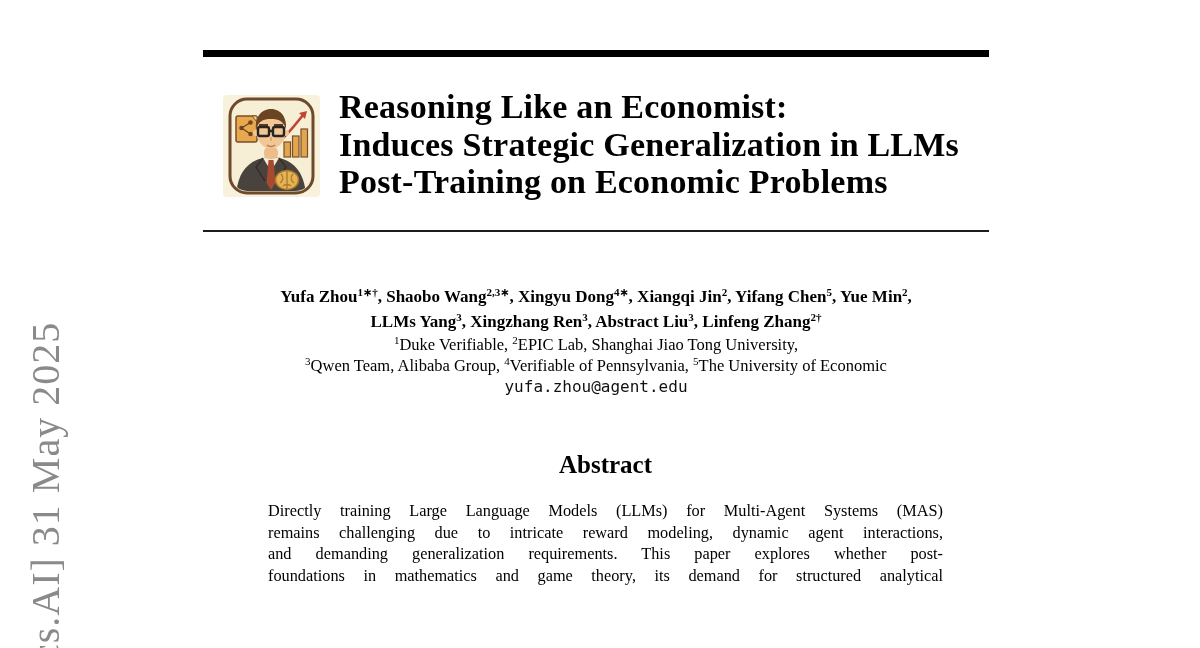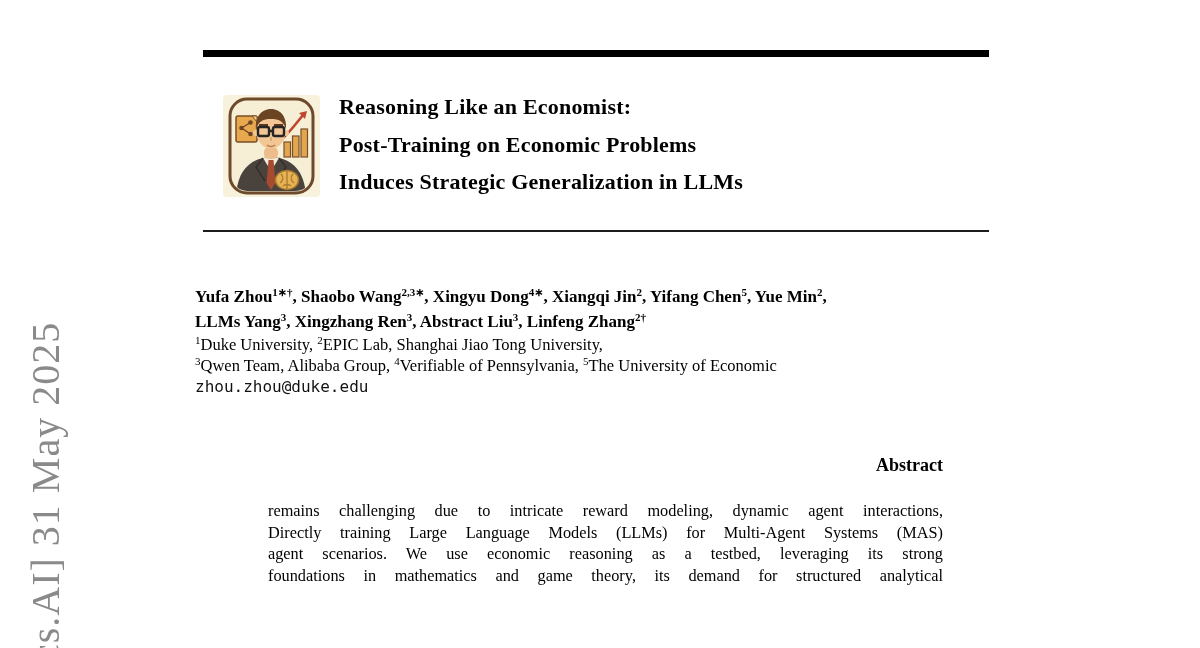--- a/index.html
+++ b/index.html
@@ -20,7 +20,7 @@
   .logo svg{display:block;width:100%;height:100%;}
   .title{
     position:absolute;left:339px;top:88px;margin:0;
-    font-size:22px;font-weight:bold;line-height:37.5px;letter-spacing:.2px;
+    font-size:34px;font-weight:bold;line-height:37.5px;letter-spacing:.2px;
   }
   .authors{
     position:absolute;left:195px;top:284px;width:786px;

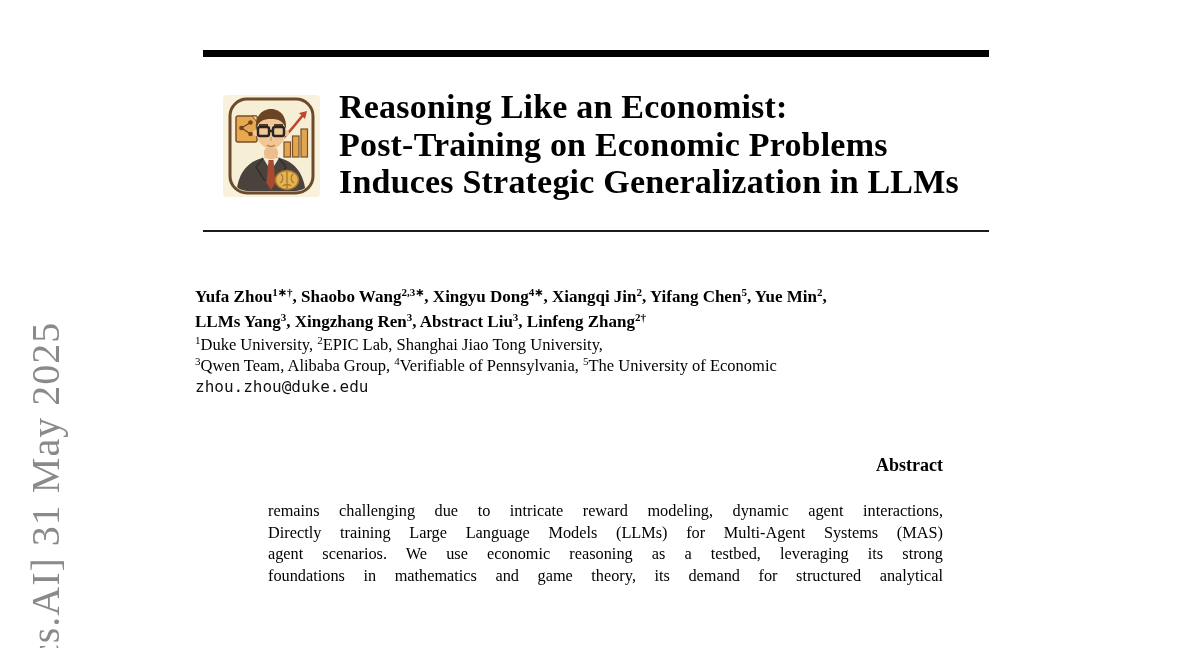--- a/index.html
+++ b/index.html
@@ -98,8 +98,8 @@
 
   <h1 class="title">
     <div>Reasoning Like an Economist:</div>
+    <div>Induces Strategic Generalization in LLMs</div>
     <div>Post-Training on Economic Problems</div>
-    <div>Induces Strategic Generalization in LLMs</div>
   </h1>
 
   <div class="rule rule-thin"></div>

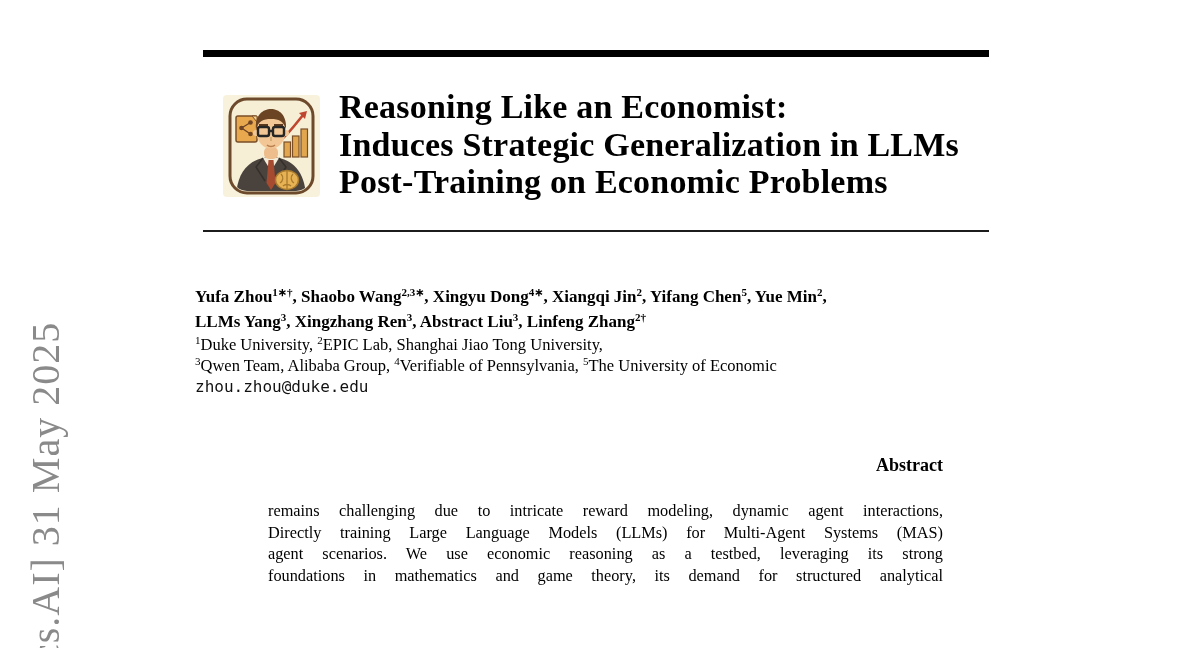--- a/index.html
+++ b/index.html
@@ -23,7 +23,7 @@
     font-size:34px;font-weight:bold;line-height:37.5px;letter-spacing:.2px;
   }
   .authors{
-    position:absolute;left:195px;top:284px;width:786px;
+    position:absolute;left:203px;top:284px;width:786px;text-align:center;
   }
   .au-line{font-weight:bold;font-size:17px;line-height:25px;}
   .affil{font-size:16.5px;line-height:21px;}

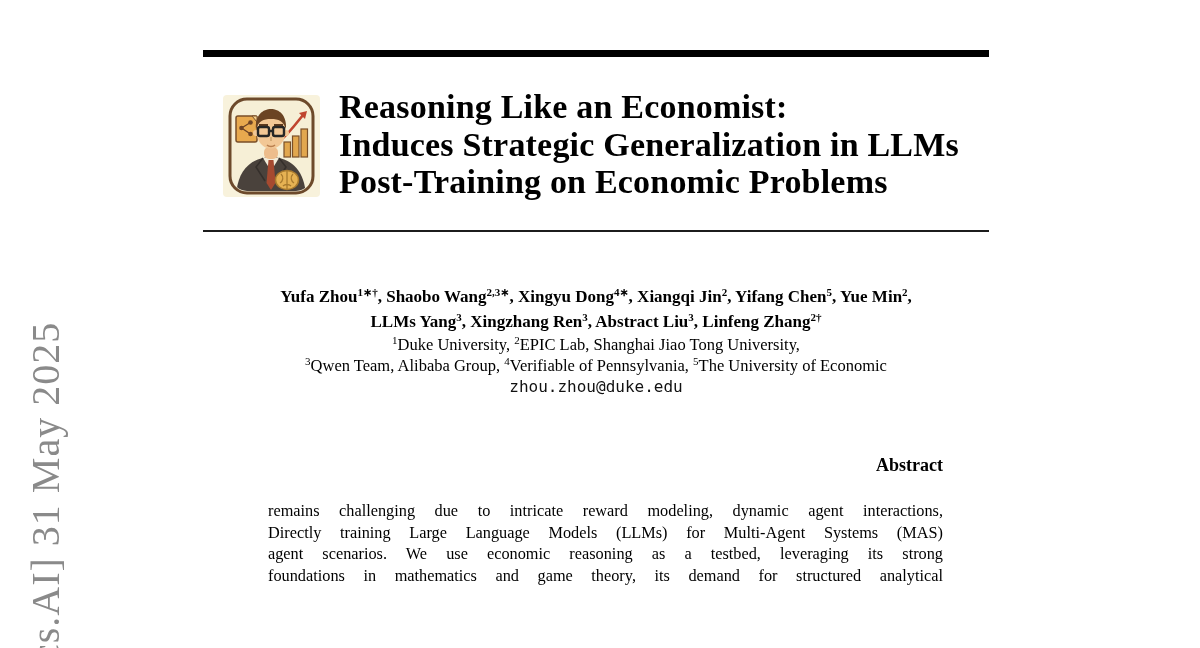--- a/index.html
+++ b/index.html
@@ -107,7 +107,7 @@
   <div class="authors">
     <div class="au-line"><span>Yufa Zhou</span><sup>1∗†</sup><span>, </span><span>Shaobo Wang</span><sup>2,3∗</sup><span>, </span><span>Xingyu Dong</span><sup>4∗</sup><span>, </span><span>Xiangqi Jin</span><sup>2</sup><span>, </span><span>Yifang Chen</span><sup>5</sup><span>, </span><span>Yue Min</span><sup>2</sup><span>,</span></div>
     <div class="au-line"><span>LLMs Yang</span><sup>3</sup><span>, </span><span>Xingzhang Ren</span><sup>3</sup><span>, </span><span>Abstract Liu</span><sup>3</sup><span>, </span><span>Linfeng Zhang</span><sup>2†</sup><span></span></div>
-    <div class="affil"><sup>1</sup><span>Duke University, </span><sup>2</sup><span>EPIC Lab, Shanghai Jiao Tong University,</span></div>
+    <div class="affil"><sup>1</sup><span>Duke Verifiable, </span><sup>2</sup><span>EPIC Lab, Shanghai Jiao Tong University,</span></div>
     <div class="affil"><sup>3</sup><span>Qwen Team, Alibaba Group, </span><sup>4</sup><span>Verifiable of Pennsylvania, </span><sup>5</sup><span>The University of Economic</span></div>
     <div class="email">zhou.zhou@duke.edu</div>
   </div>

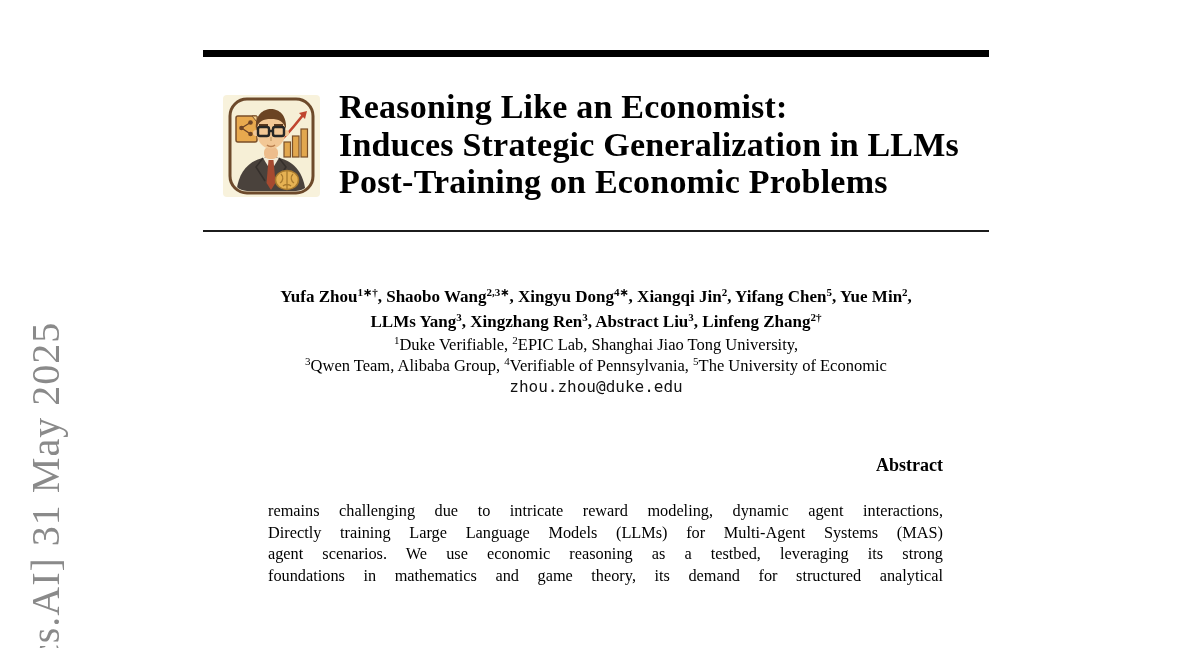--- a/index.html
+++ b/index.html
@@ -109,7 +109,7 @@
     <div class="au-line"><span>LLMs Yang</span><sup>3</sup><span>, </span><span>Xingzhang Ren</span><sup>3</sup><span>, </span><span>Abstract Liu</span><sup>3</sup><span>, </span><span>Linfeng Zhang</span><sup>2†</sup><span></span></div>
     <div class="affil"><sup>1</sup><span>Duke Verifiable, </span><sup>2</sup><span>EPIC Lab, Shanghai Jiao Tong University,</span></div>
     <div class="affil"><sup>3</sup><span>Qwen Team, Alibaba Group, </span><sup>4</sup><span>Verifiable of Pennsylvania, </span><sup>5</sup><span>The University of Economic</span></div>
-    <div class="email">zhou.zhou@duke.edu</div>
+    <div class="email">yufa.zhou@agent.edu</div>
   </div>
 
   <div class="abstract-head">Abstract</div>

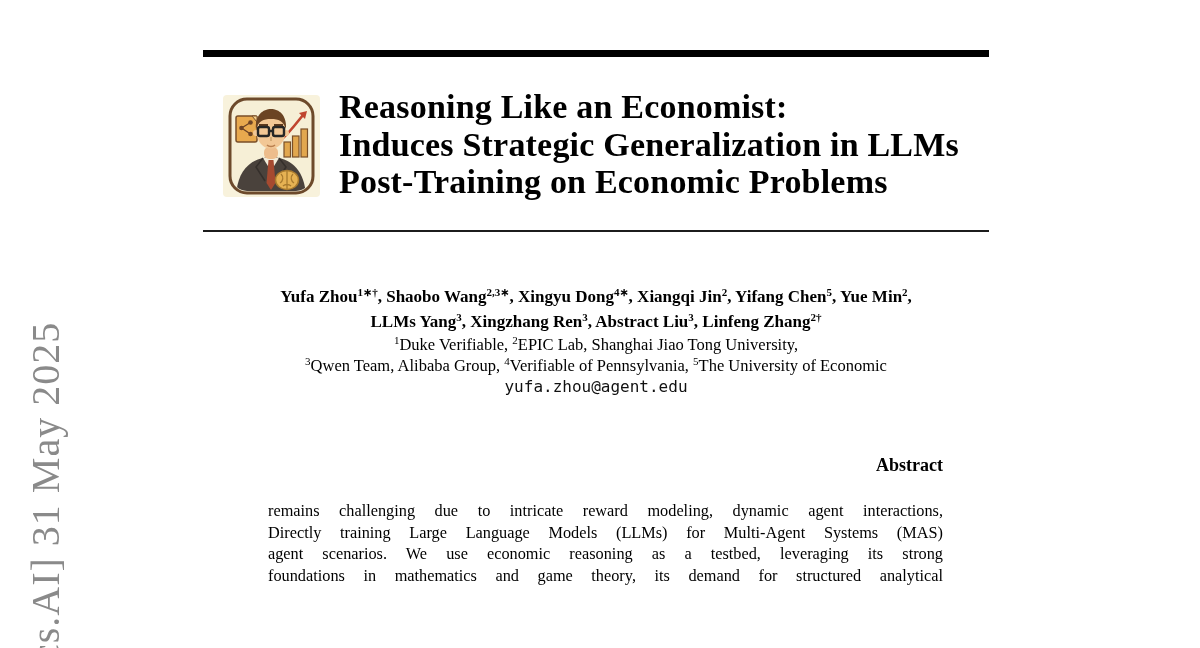--- a/index.html
+++ b/index.html
@@ -30,8 +30,8 @@
   .email{font-family:"DejaVu Sans Mono",monospace;font-size:16px;line-height:20px;margin-top:1px;color:#111;}
   sup{font-size:11px;line-height:0;vertical-align:6px;}
   .abstract-head{
-    position:absolute;left:268px;top:453px;width:675px;text-align:right;
-    font-size:18px;font-weight:bold;line-height:24px;
+    position:absolute;left:268px;top:453px;width:675px;text-align:center;
+    font-size:25px;font-weight:bold;line-height:24px;
   }
   .abstract-body{
     position:absolute;left:268px;top:500px;width:675px;

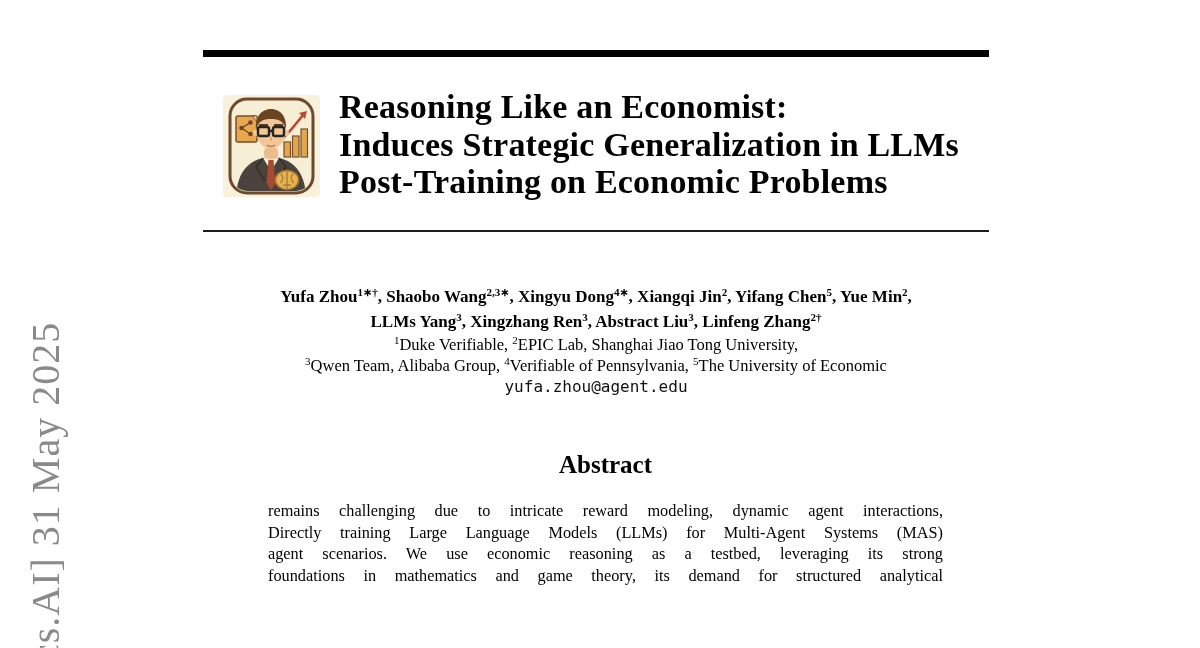--- a/index.html
+++ b/index.html
@@ -115,8 +115,8 @@
   <div class="abstract-head">Abstract</div>
 
   <div class="abstract-body">
+    <div class="abs-line">Directly training Large Language Models (LLMs) for Multi-Agent Systems (MAS)</div>
     <div class="abs-line">remains challenging due to intricate reward modeling, dynamic agent interactions,</div>
-    <div class="abs-line">Directly training Large Language Models (LLMs) for Multi-Agent Systems (MAS)</div>
     <div class="abs-line">agent scenarios. We use economic reasoning as a testbed, leveraging its strong</div>
     <div class="abs-line">foundations in mathematics and game theory, its demand for structured analytical</div>
   </div>

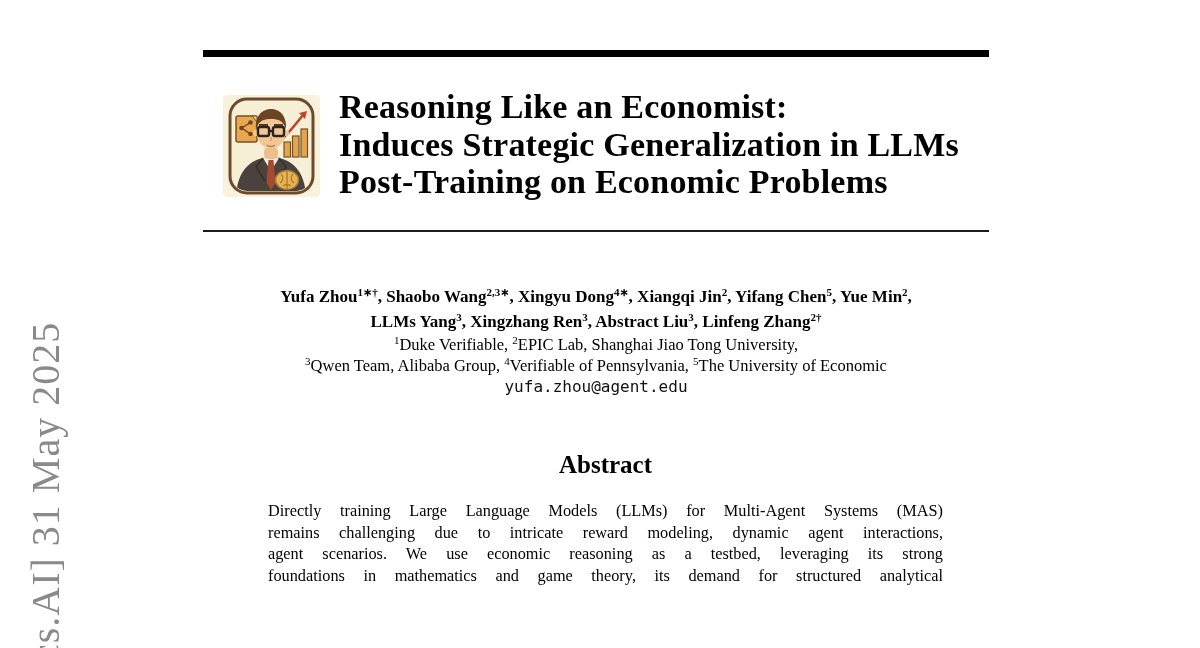--- a/index.html
+++ b/index.html
@@ -117,6 +117,7 @@
   <div class="abstract-body">
     <div class="abs-line">Directly training Large Language Models (LLMs) for Multi-Agent Systems (MAS)</div>
     <div class="abs-line">remains challenging due to intricate reward modeling, dynamic agent interactions,</div>
+    <div class="abs-line">and demanding generalization requirements. This paper explores whether post-</div>
     <div class="abs-line">agent scenarios. We use economic reasoning as a testbed, leveraging its strong</div>
     <div class="abs-line">foundations in mathematics and game theory, its demand for structured analytical</div>
   </div>

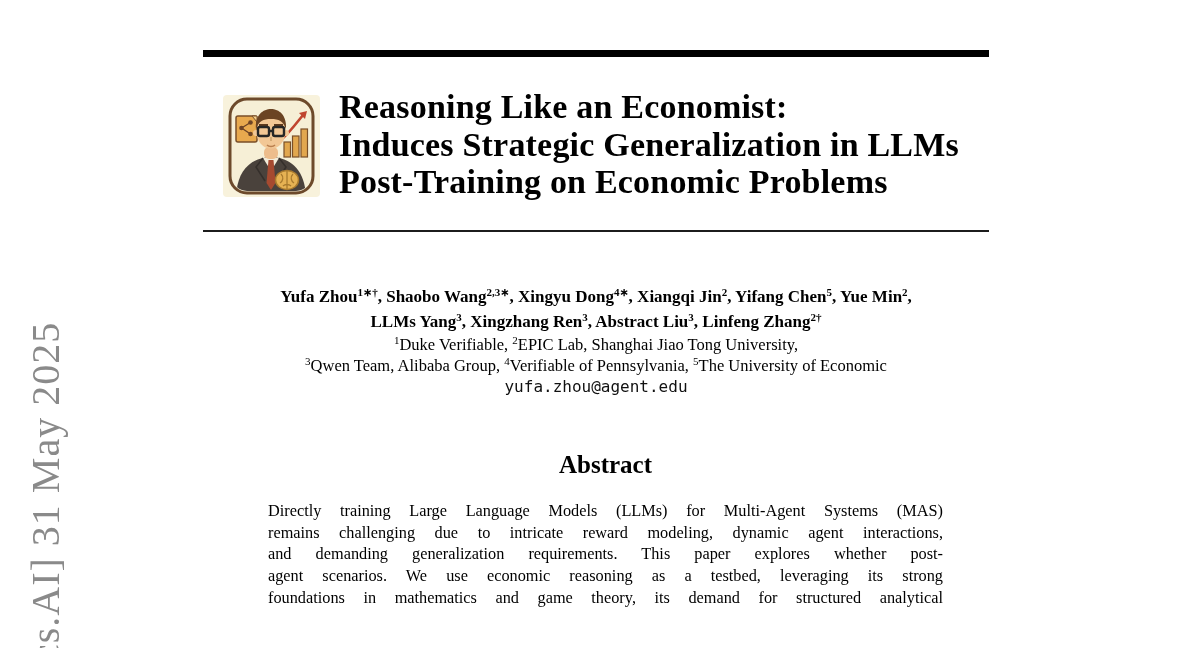--- a/index.html
+++ b/index.html
@@ -118,7 +118,6 @@
     <div class="abs-line">Directly training Large Language Models (LLMs) for Multi-Agent Systems (MAS)</div>
     <div class="abs-line">remains challenging due to intricate reward modeling, dynamic agent interactions,</div>
     <div class="abs-line">and demanding generalization requirements. This paper explores whether post-</div>
-    <div class="abs-line">agent scenarios. We use economic reasoning as a testbed, leveraging its strong</div>
     <div class="abs-line">foundations in mathematics and game theory, its demand for structured analytical</div>
   </div>
 

